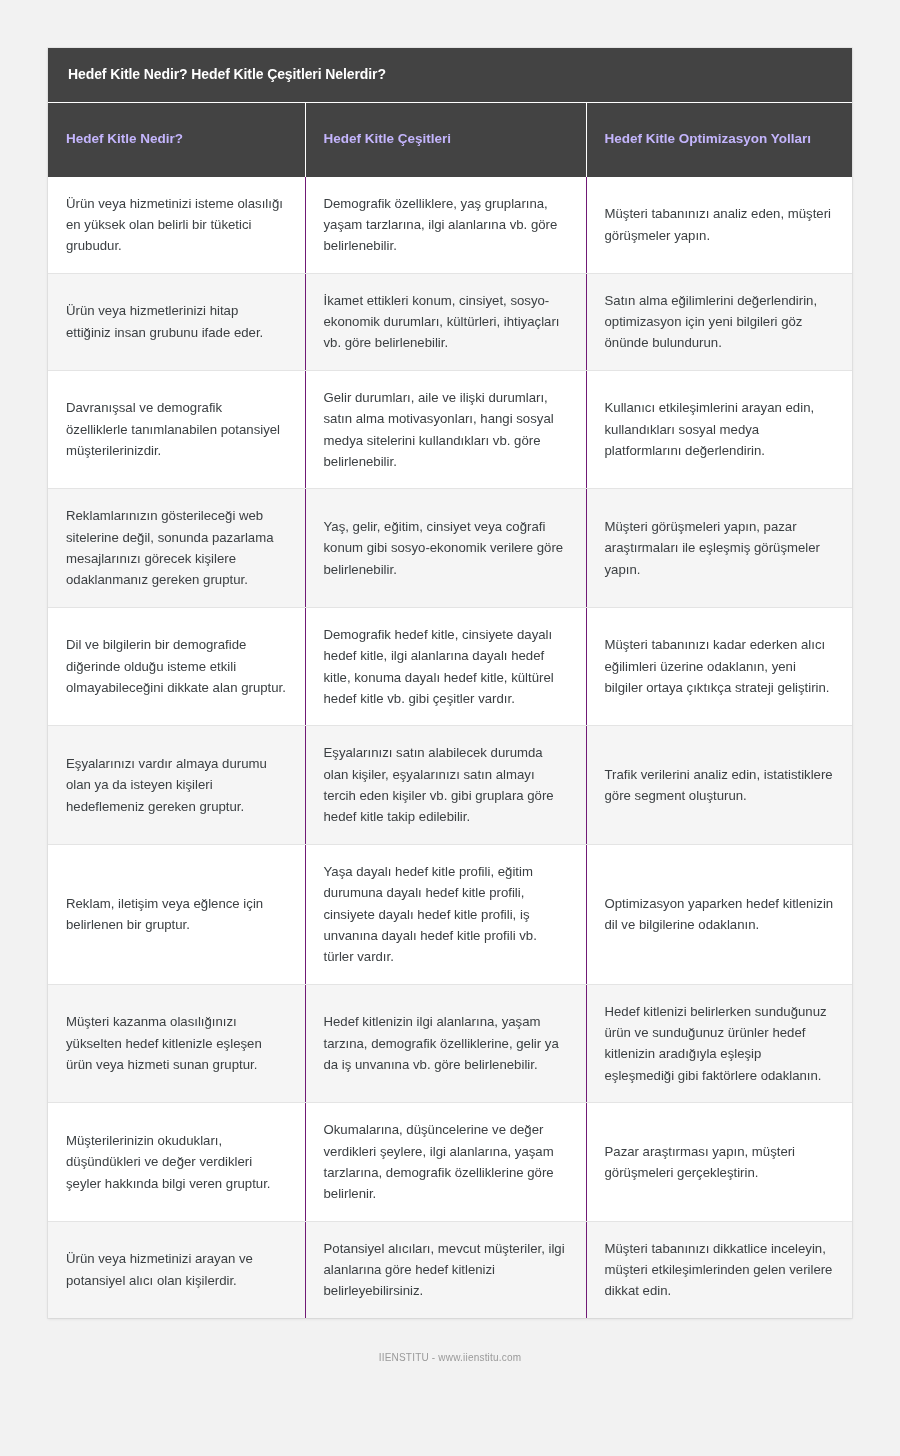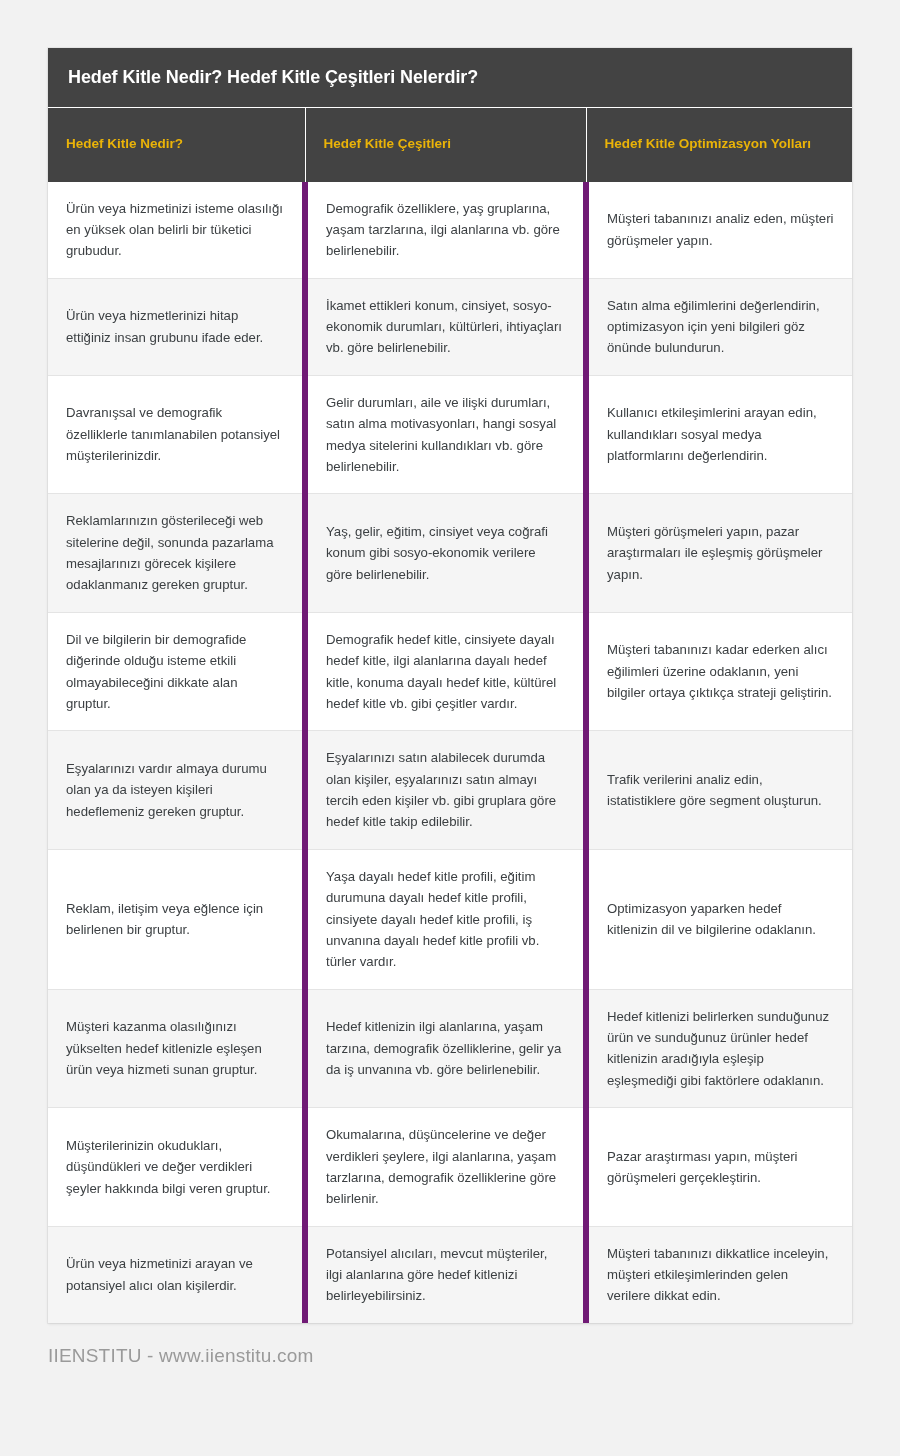--- a/index.html
+++ b/index.html
@@ -37,7 +37,7 @@
   }
   .title-bar .title-text {
     color: #ffffff;
-    font-size: 18px;
+    font-size: 14px;
     font-weight: bold;
     line-height: 1.25;
     letter-spacing: -0.1px;

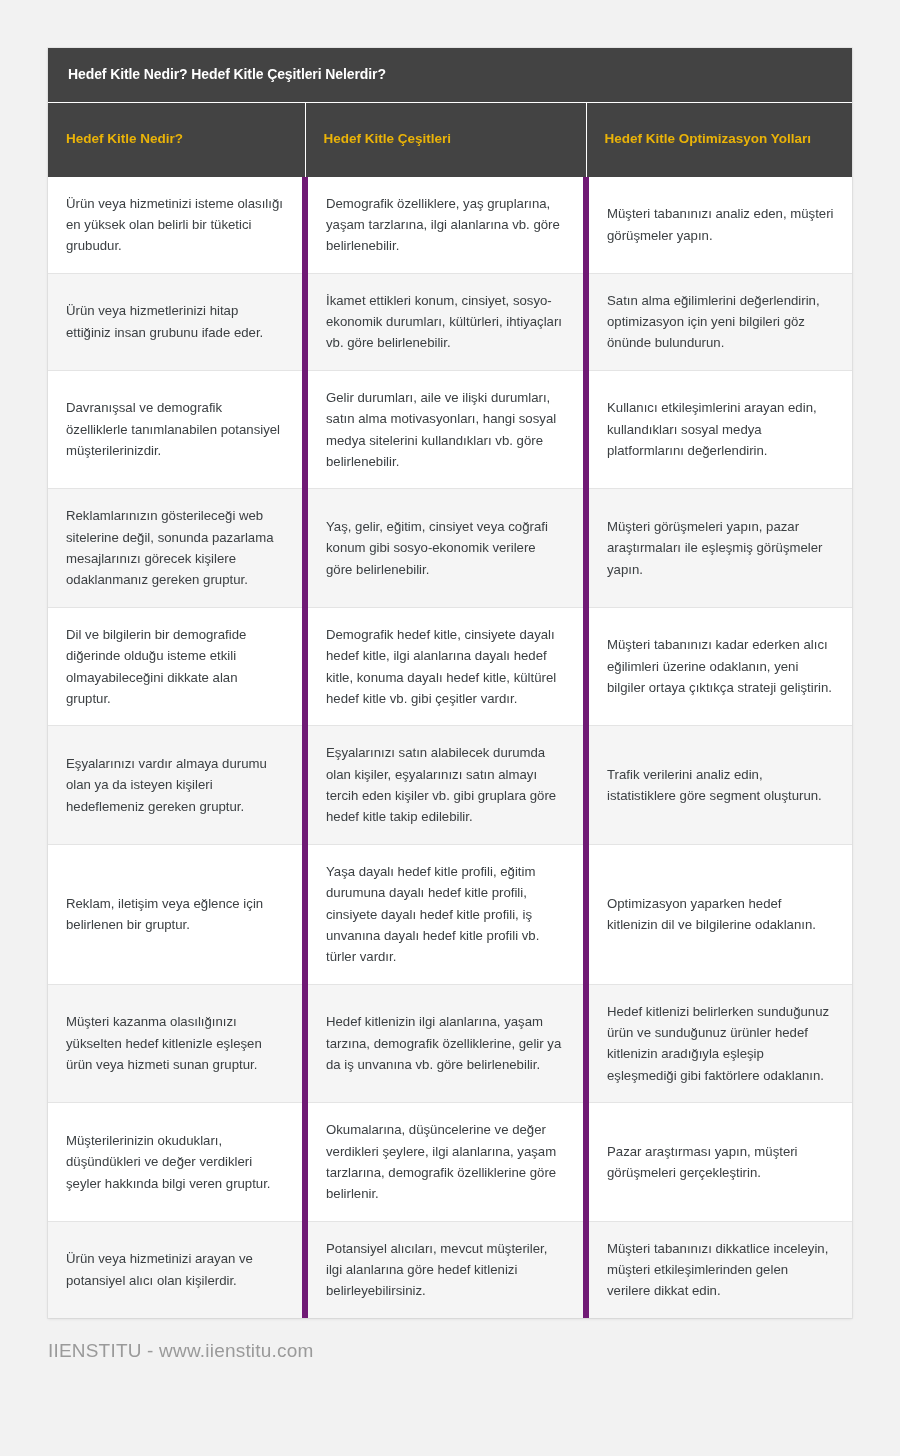--- a/index.html
+++ b/index.html
@@ -55,7 +55,7 @@
 
   thead tr.head-row th {
     background: #434343;
-    color: #eab308;
+    color: #c4b5fd;
     font-size: 13.5px;
     font-weight: bold;
     text-align: left;

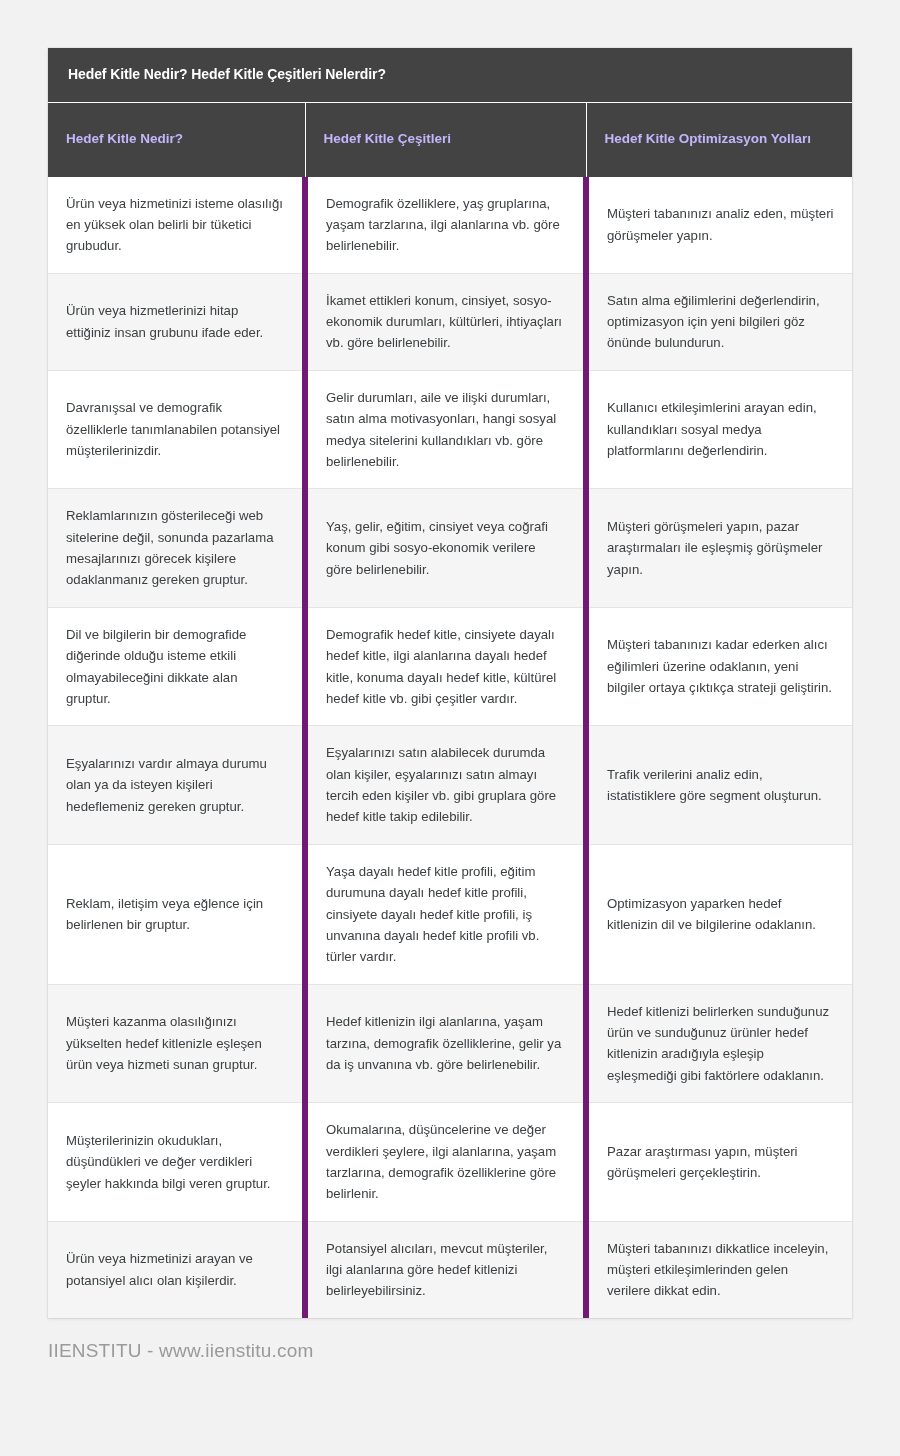--- a/index.html
+++ b/index.html
@@ -73,7 +73,7 @@
     color: #3c4043;
     vertical-align: middle;
     padding: 16px 18px 16px 18px;
-    border-right: 6px solid #701a75;
+    border-right: 1px solid #701a75;
     border-bottom: 1px solid #e4e4e4;
   }
   tbody tr td:last-child { border-right: none; }

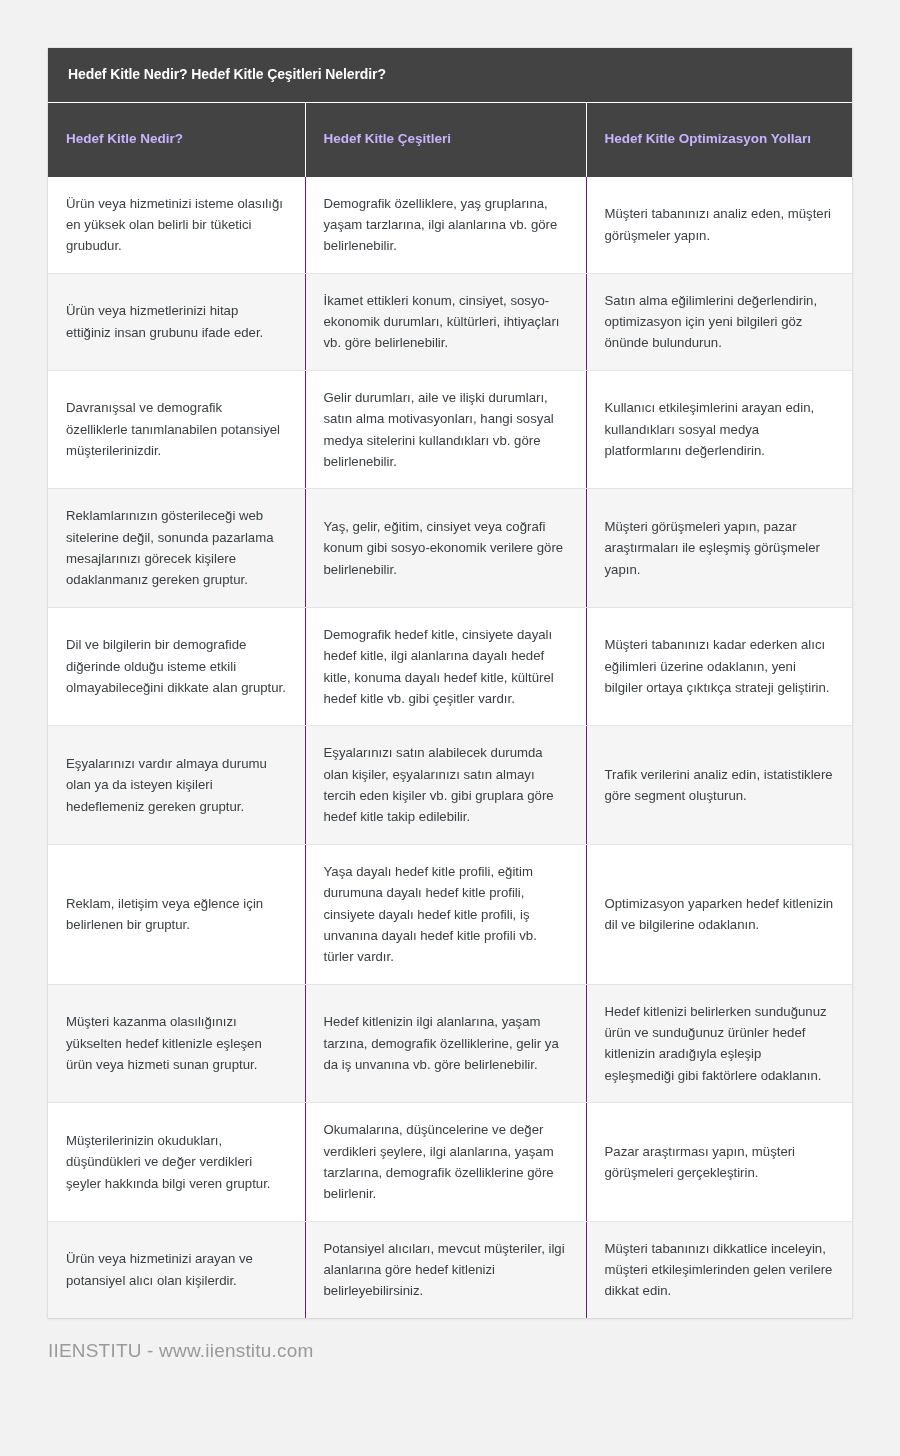--- a/index.html
+++ b/index.html
@@ -85,10 +85,10 @@
   
   .footer {
     width: 804px;
-    text-align: left;
-    padding: 22px 0 0 0;
+    text-align: center;
+    padding: 34px 0 0 0;
     color: #9a9a9a;
-    font-size: 19px;
+    font-size: 10px;
     letter-spacing: 0.2px;
   }
 </style>

